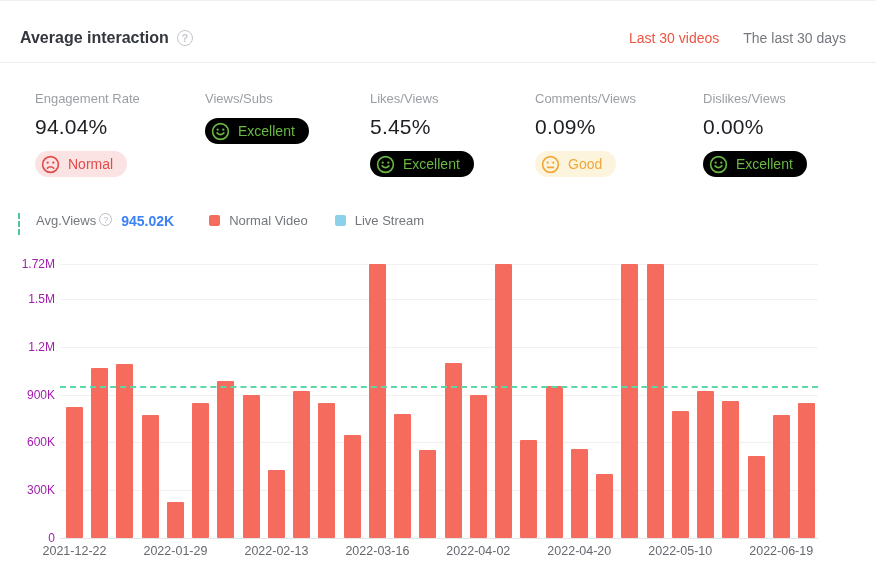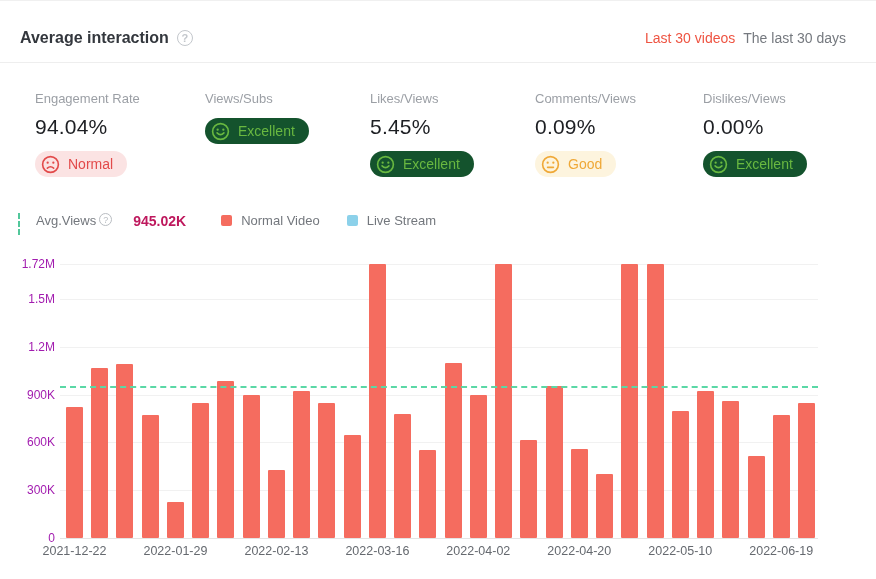--- a/index.html
+++ b/index.html
@@ -27,7 +27,7 @@
     color: #c3c7cc; font-size: 11px; font-weight: bold;
     cursor: pointer;
   }
-  .tabs { margin-left: auto; display: flex; gap: 8px; font-size: 14px; }
+  .tabs { margin-left: auto; display: flex; gap: 24px; font-size: 14px; }
   .tab { cursor: pointer; color: #75797f; }
   .tab.active { color: #ee5442; }
   

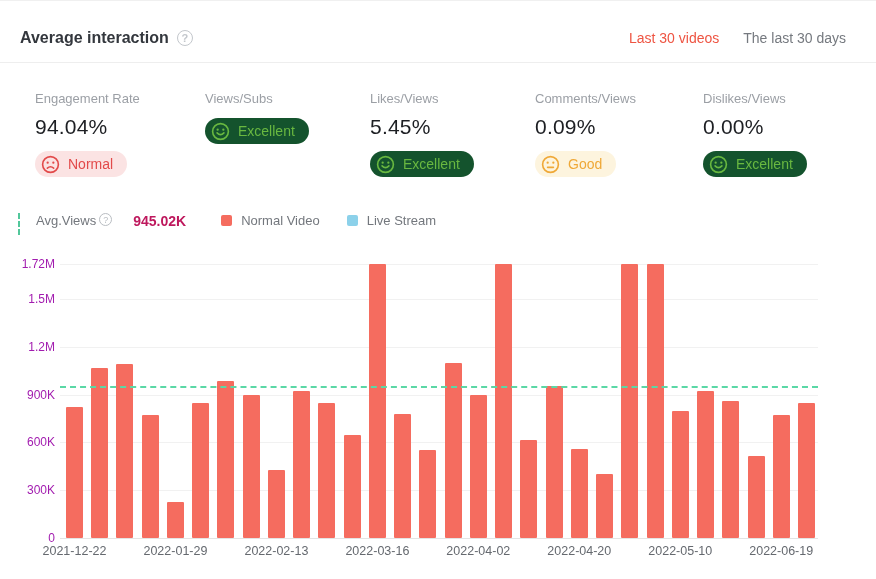--- a/index.html
+++ b/index.html
@@ -42,7 +42,7 @@
     margin-top: 12px; font-size: 14px;
   }
   .badge[data-mood="sad"]     { color:#e24a4a; background:#fbe3e3; }
-  .badge[data-mood="happy"]   { color:#69b840; background:#14532d; }
+  .badge[data-mood="happy"]   { color:#69b840; background:#000000; }
   .badge[data-mood="neutral"] { color:#efa837; background:#fdf4de; }
   .badge svg { display: block; }
   .badge .m { display: none; }

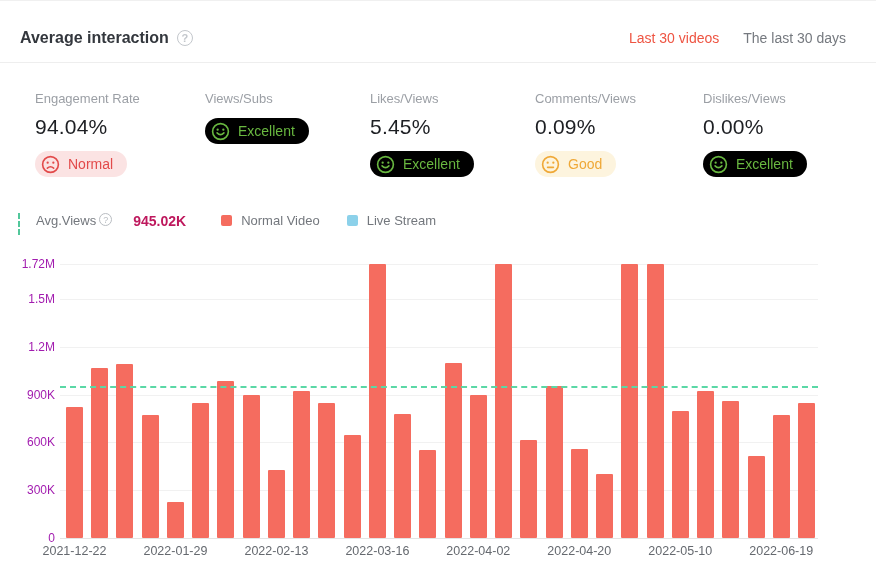--- a/index.html
+++ b/index.html
@@ -61,7 +61,7 @@
     border: 1px solid #b9bdc2; border-radius: 50%;
     color: #b9bdc2; font-size: 9px; cursor: pointer;
   }
-  .avg-value { font-size: 14px; font-weight: bold; color: #be185d; margin-left: 21px; }
+  .avg-value { font-size: 14px; font-weight: bold; color: #3b82f6; margin-left: 9px; }
   .legend-item { display: flex; align-items: center; cursor: pointer; }
   .legend-item.first { margin-left: 35px; }
   .legend-item + .legend-item { margin-left: 27px; }

